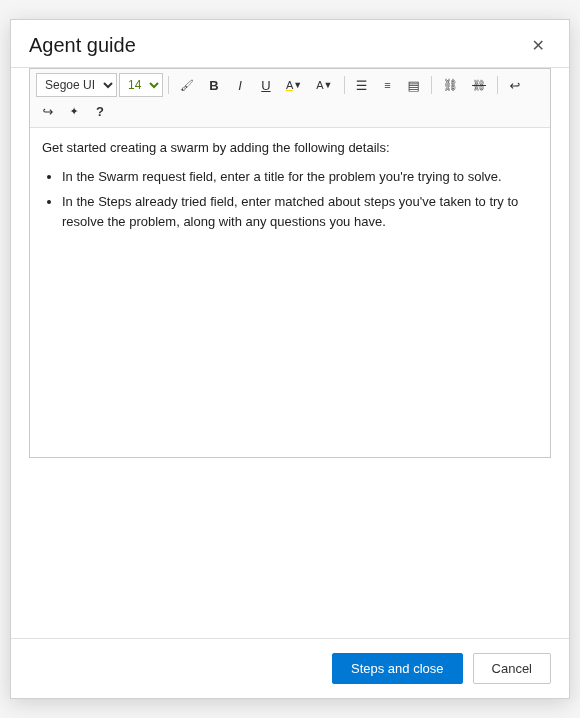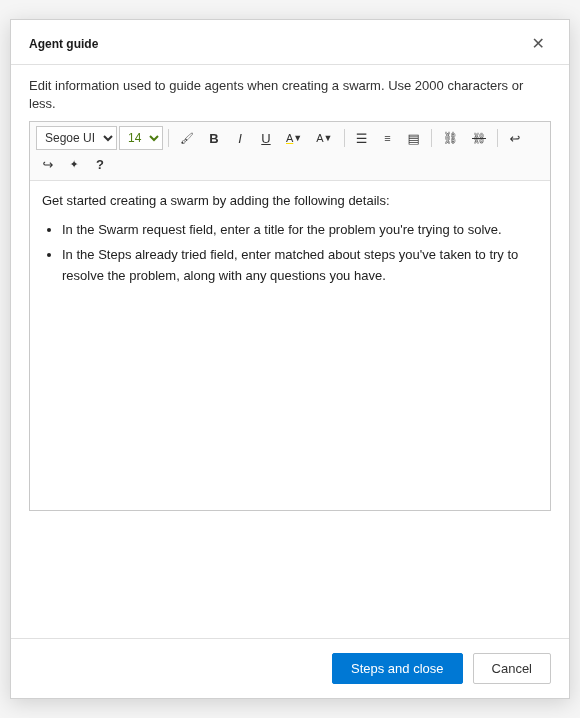--- a/index.html
+++ b/index.html
@@ -31,8 +31,8 @@
       border-bottom: 1px solid #e0e0e0;
     }
     .dialog-title {
-      font-size: 12px;
-      font-weight: 700;
+      font-size: 20px;
+      font-weight: 400;
       color: #1a1a1a;
     }
     .close-btn {

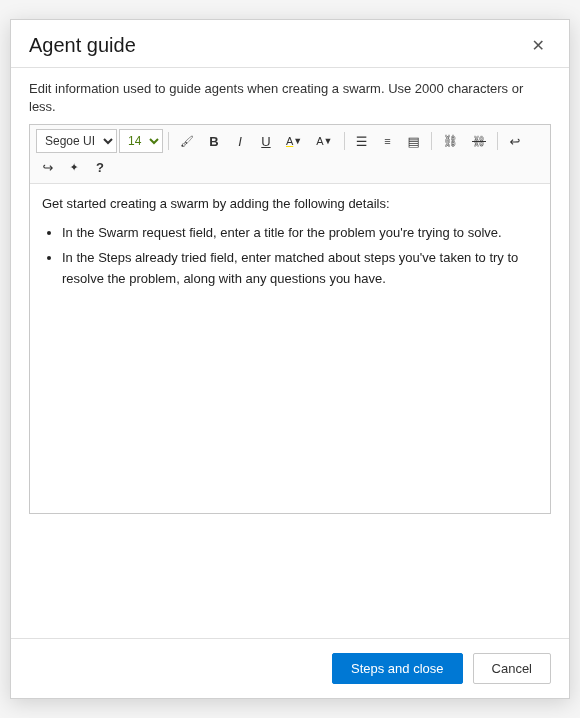--- a/index.html
+++ b/index.html
@@ -167,7 +167,6 @@
     <button class="close-btn">✕</button>
   </div>
 
-  <div class="dialog-desc">Edit information used to guide agents when creating a swarm. Use 2000 characters or less.</div>
 
   <div class="editor-area">
     <div class="toolbar">

